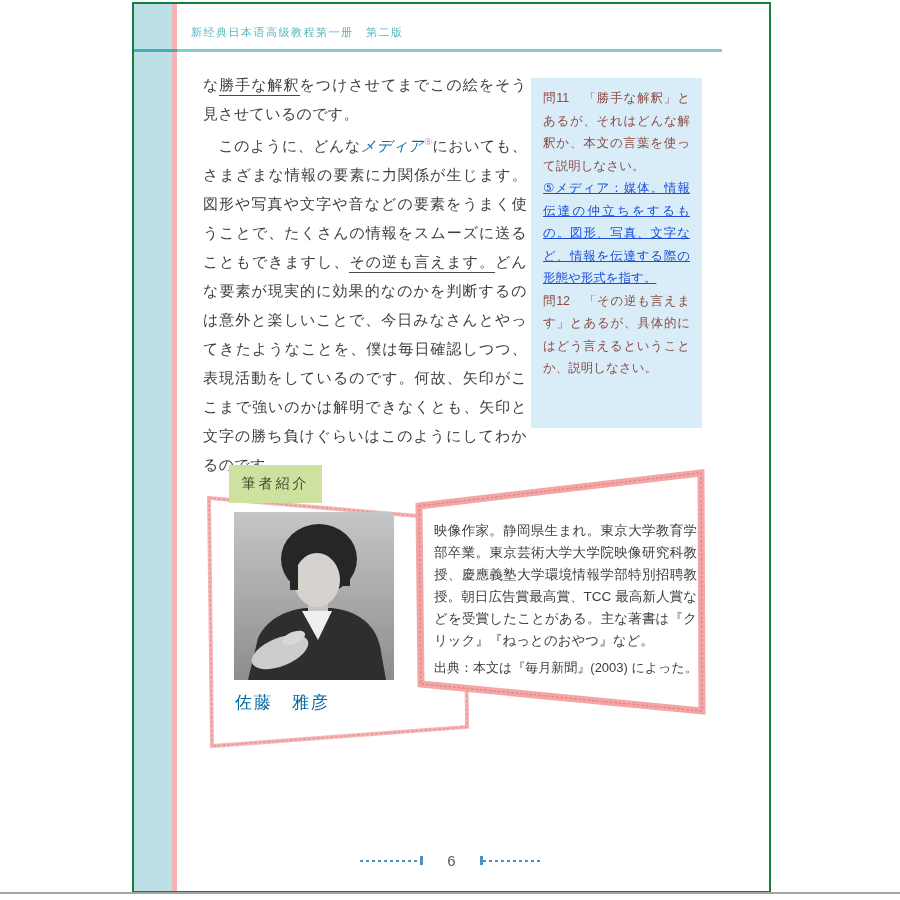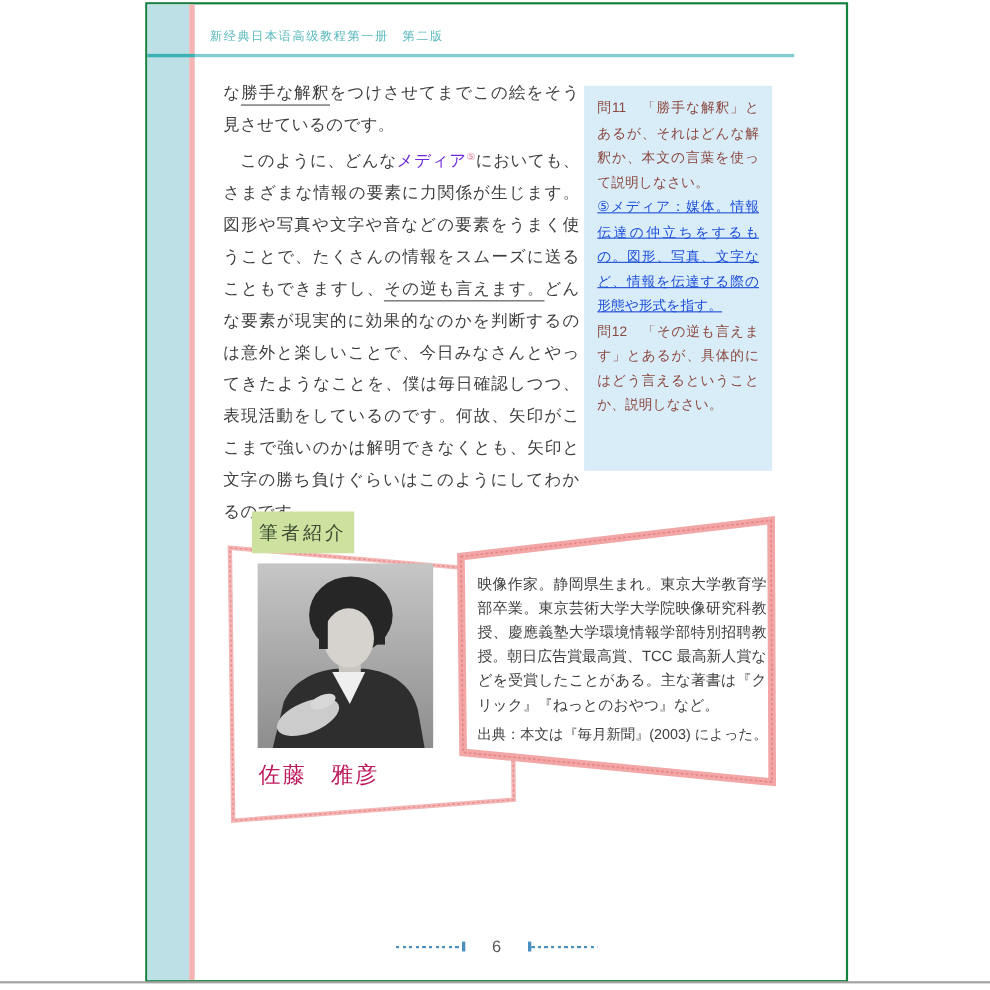--- a/index.html
+++ b/index.html
@@ -20,7 +20,7 @@
   .main-text{position:absolute;left:69px;top:66px;width:324px;color:#3e3e40;font-size:15px;line-height:29px;text-align:justify;letter-spacing:0.3px;}
   .main-text p{margin:0;}
   .seg-underline{border-bottom:1.4px solid #4a4a4a;padding-bottom:1.5px;}
-  .seg-pink{color:#6d28d9;}
+  .seg-pink{color:#0369a1;font-style:italic;}
   .seg-sup-pink{color:#d9728e;font-size:9px;vertical-align:6px;letter-spacing:0;}
 
   

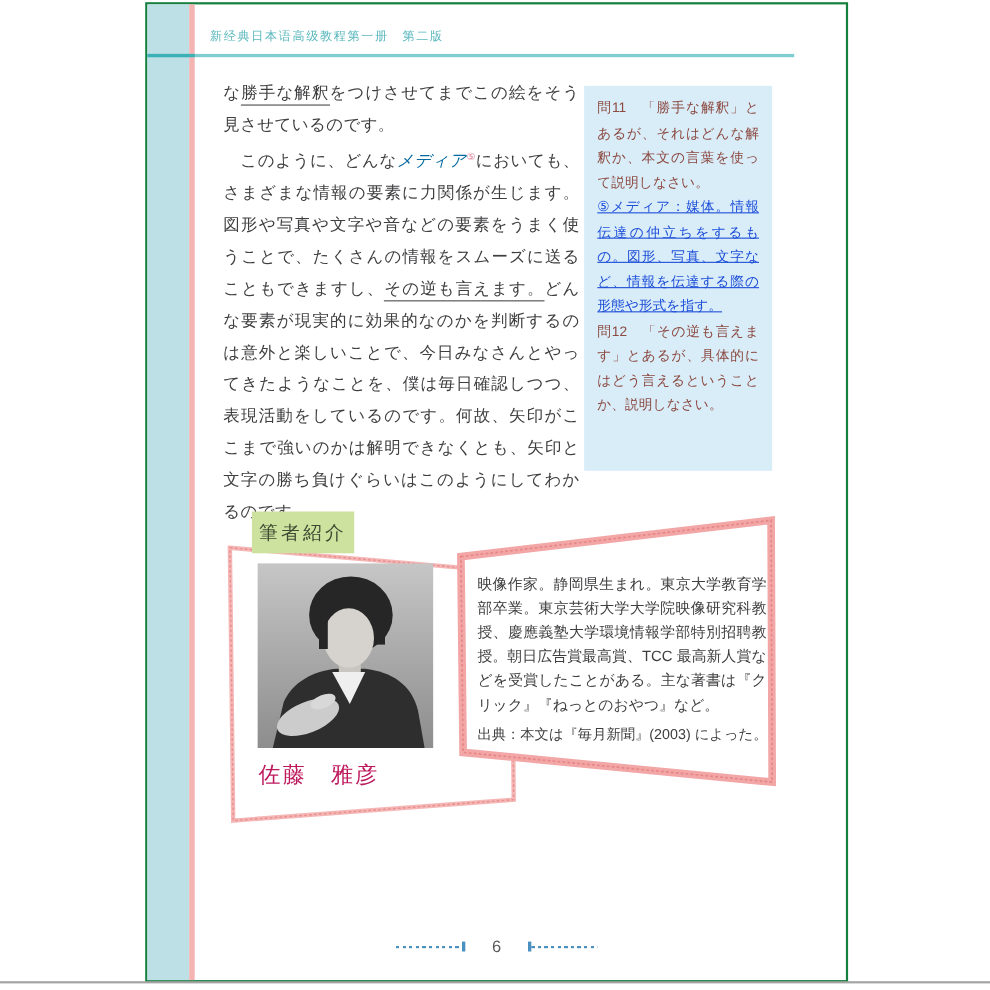--- a/index.html
+++ b/index.html
@@ -31,7 +31,7 @@
 
   
   .author-frames{position:absolute;left:65px;top:458px;}
-  .author-label{position:absolute;left:95px;top:461px;width:93px;height:38px;background:#cde29e;color:#3d4b33;font-size:17px;letter-spacing:3px;display:flex;align-items:center;justify-content:center;}
+  .author-label{position:absolute;left:95px;top:461px;width:93px;height:38px;background:#cde29e;color:#3d4b33;font-size:14px;letter-spacing:3px;display:flex;align-items:center;justify-content:center;}
   .photo{position:absolute;left:100px;top:508px;width:160px;height:168px;}
   .author-name{position:absolute;left:101px;top:687px;font-size:20px;letter-spacing:2px;color:#be185d;}
   .author-reading{position:absolute;left:96px;top:712px;font-size:13.5px;color:#3a3a3a;letter-spacing:0.5px;}

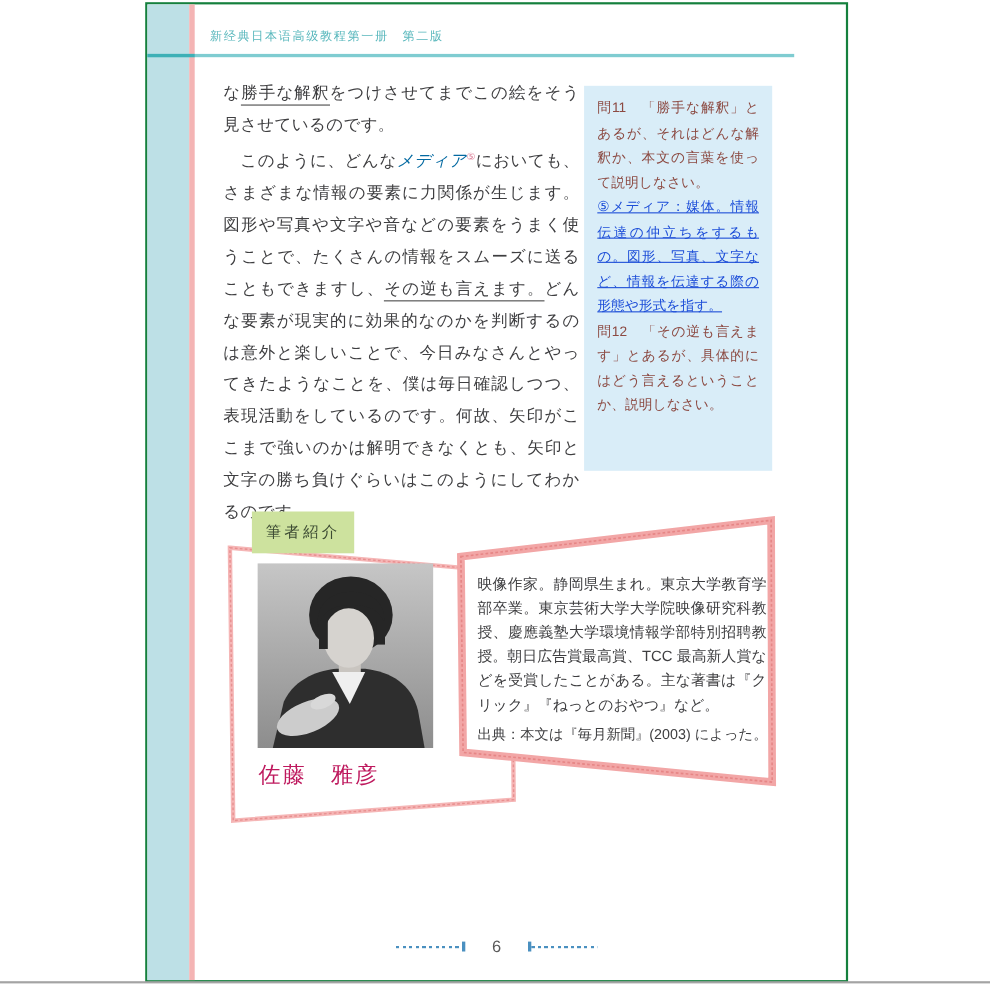--- a/index.html
+++ b/index.html
@@ -33,7 +33,7 @@
   .author-frames{position:absolute;left:65px;top:458px;}
   .author-label{position:absolute;left:95px;top:461px;width:93px;height:38px;background:#cde29e;color:#3d4b33;font-size:14px;letter-spacing:3px;display:flex;align-items:center;justify-content:center;}
   .photo{position:absolute;left:100px;top:508px;width:160px;height:168px;}
-  .author-name{position:absolute;left:101px;top:687px;font-size:20px;letter-spacing:2px;color:#be185d;}
+  .author-name{position:absolute;left:101px;top:687px;font-size:17px;letter-spacing:2px;color:#0369a1;}
   .author-reading{position:absolute;left:96px;top:712px;font-size:13.5px;color:#3a3a3a;letter-spacing:0.5px;}
   .bio-block{position:absolute;left:300px;top:516px;width:263px;}
   .bio{color:#3e3e40;font-size:13.5px;line-height:22px;text-align:justify;margin:0;}

